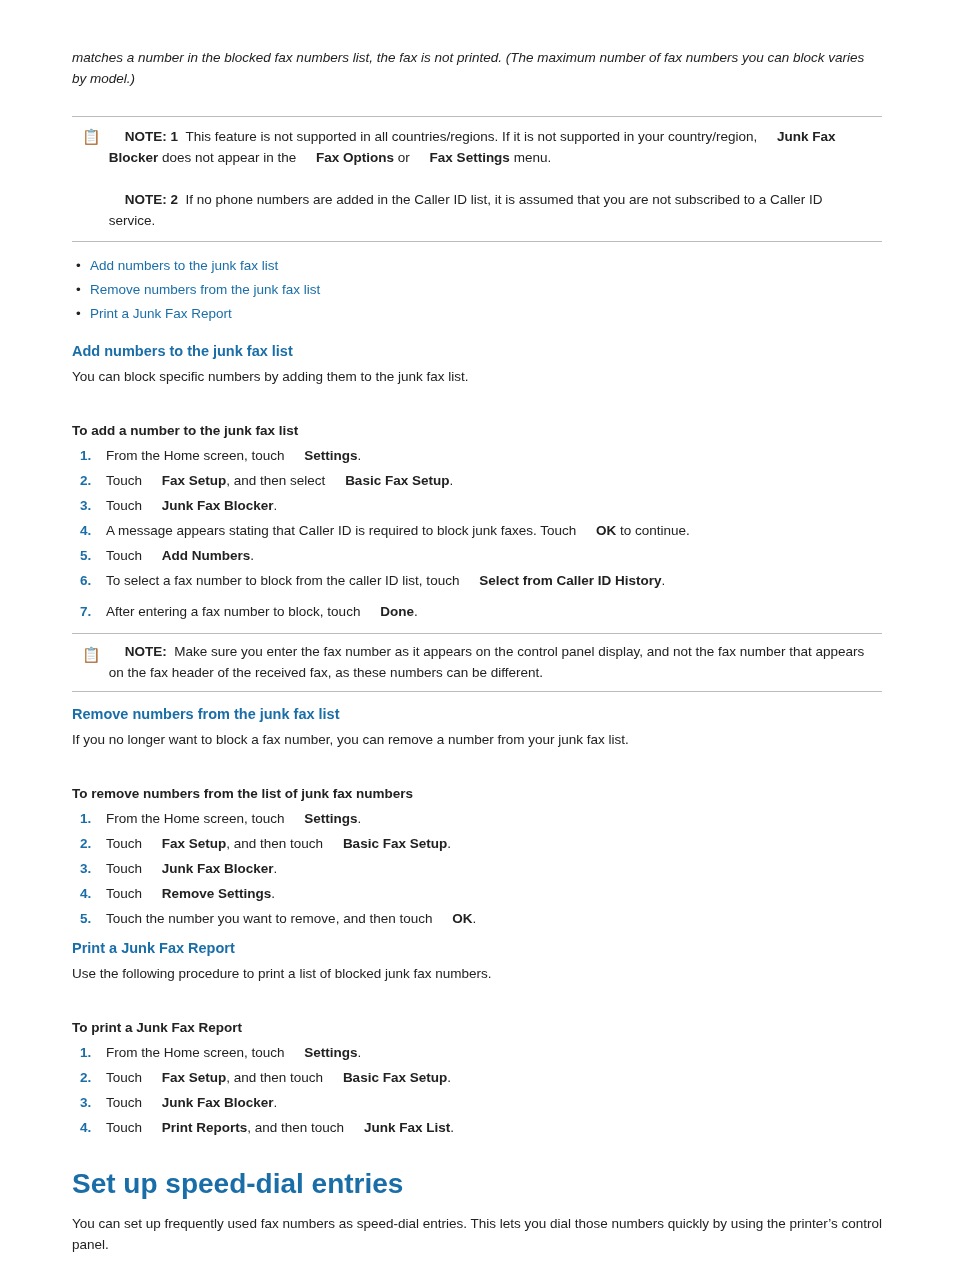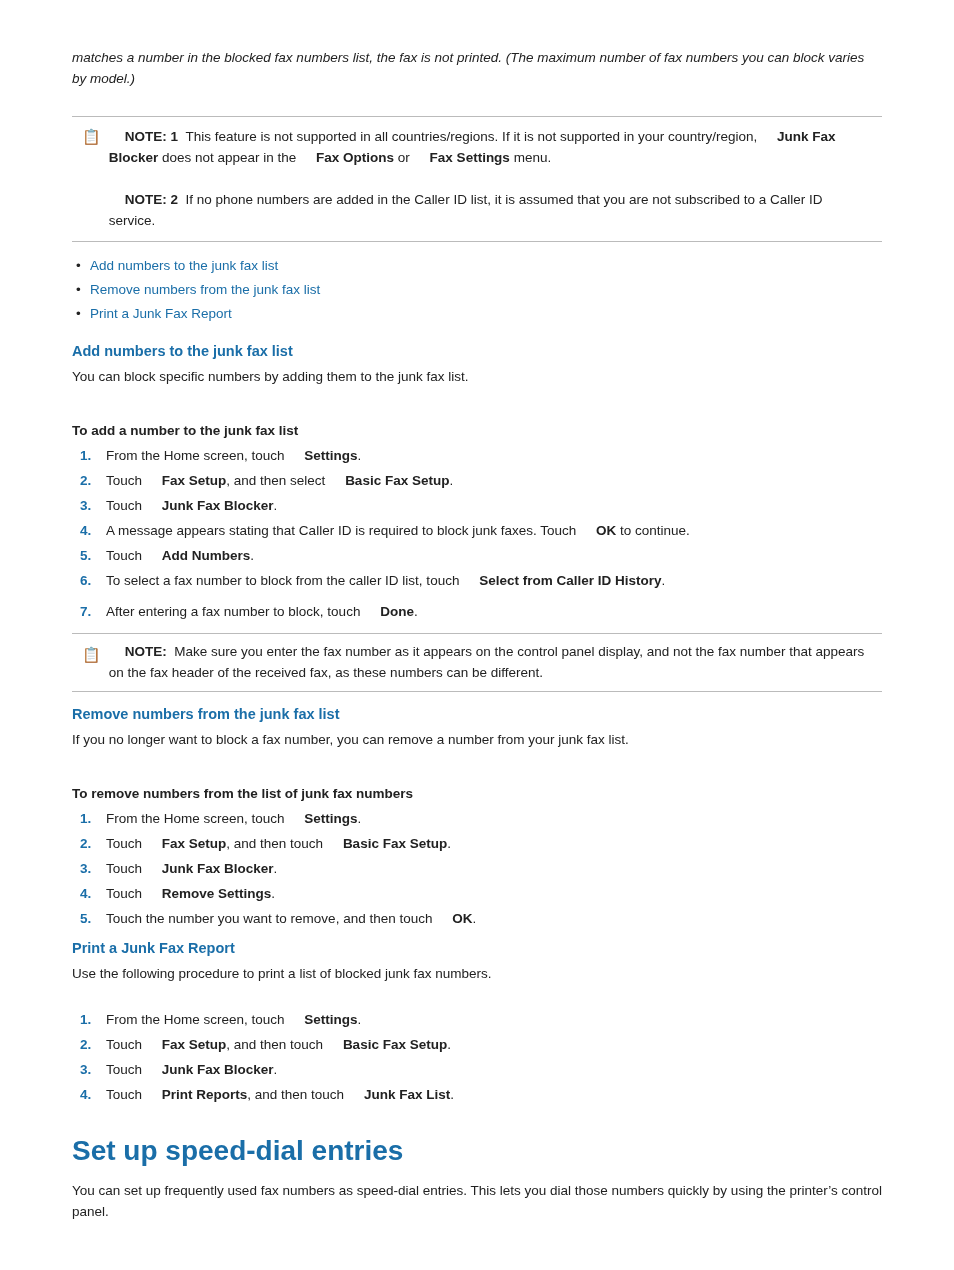--- a/index.html
+++ b/index.html
@@ -237,6 +237,7 @@
     <div class="section-heading">Print a Junk Fax Report</div>
     <p class="section-body">Use the following procedure to print a list of blocked junk fax numbers.</p>
     <br>
+    <div class="subsection-heading">To print a Junk Fax Report</div>
     <ol class="ordered-list">
       <li>
           <span class="num">1.</span>

